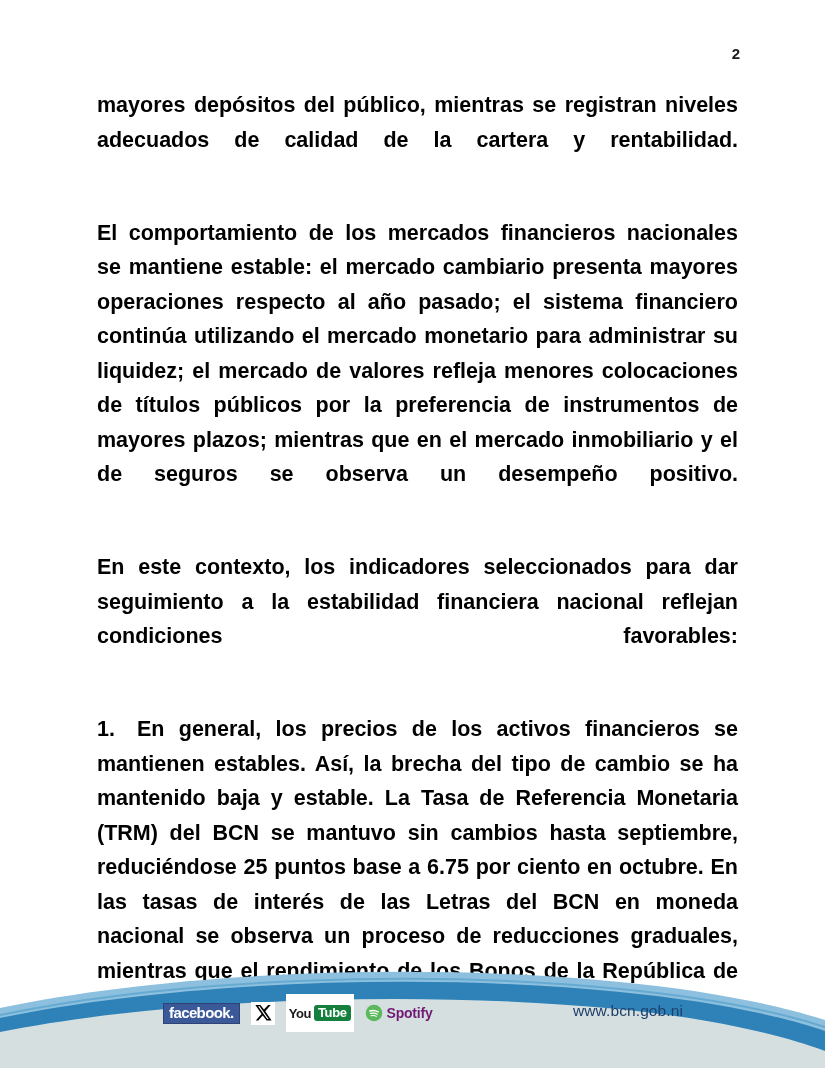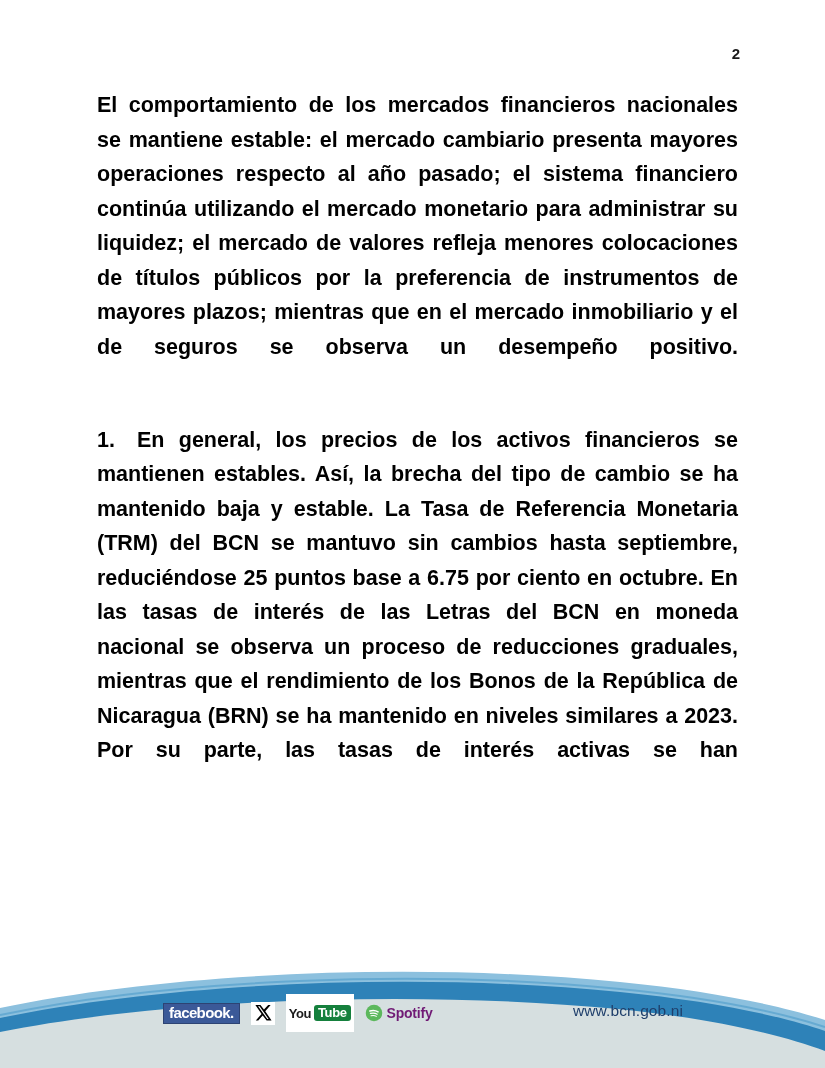--- a/index.html
+++ b/index.html
@@ -180,6 +180,7 @@
 
   <div class="content">
 
+    <p class="para">mayores depósitos del público, mientras se registran niveles adecuados de calidad de la cartera y rentabilidad.</p>
 
     <p class="para">El comportamiento de los mercados financieros nacionales se mantiene estable: el mercado cambiario presenta mayores operaciones respecto al año pasado; el sistema financiero continúa utilizando el mercado monetario para administrar su liquidez; el mercado de valores refleja menores colocaciones de títulos públicos por la preferencia de instrumentos de mayores plazos; mientras que en el mercado inmobiliario y el de seguros se observa un desempeño positivo.</p>
 

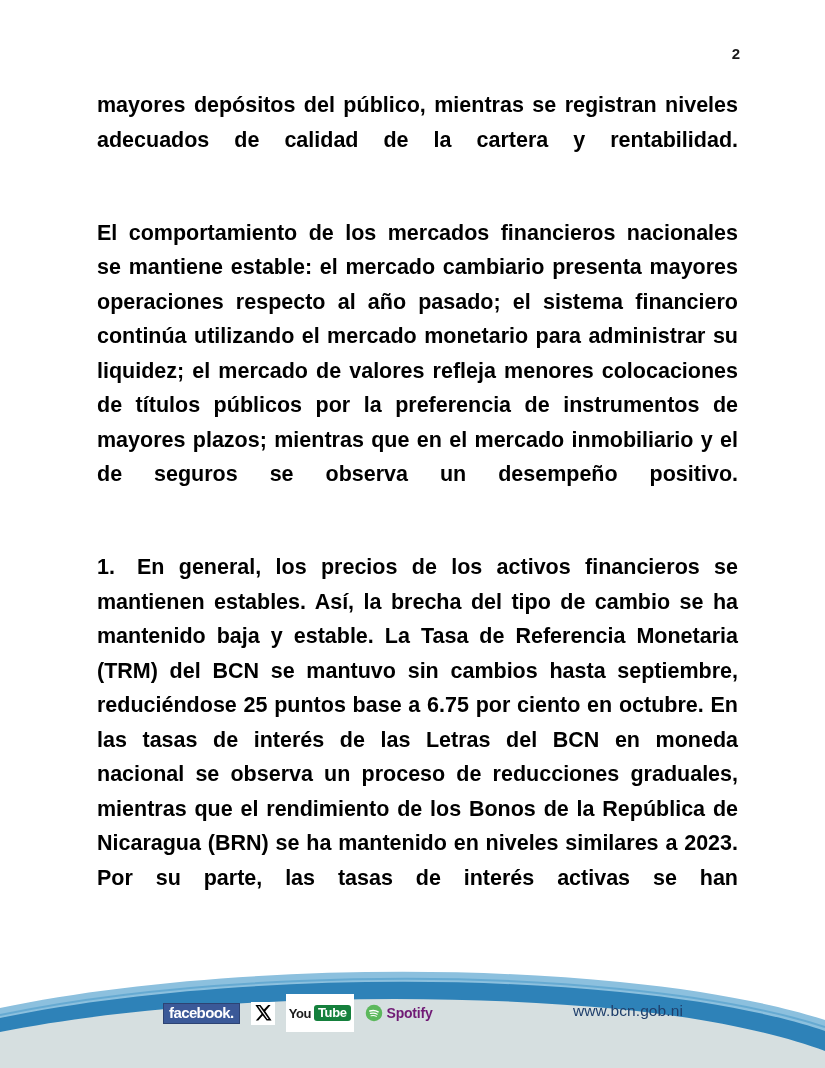--- a/index.html
+++ b/index.html
@@ -184,6 +184,7 @@
 
     <p class="para">El comportamiento de los mercados financieros nacionales se mantiene estable: el mercado cambiario presenta mayores operaciones respecto al año pasado; el sistema financiero continúa utilizando el mercado monetario para administrar su liquidez; el mercado de valores refleja menores colocaciones de títulos públicos por la preferencia de instrumentos de mayores plazos; mientras que en el mercado inmobiliario y el de seguros se observa un desempeño positivo.</p>
 
+    <p class="para">En este contexto, los indicadores seleccionados para dar seguimiento a la estabilidad financiera nacional reflejan condiciones favorables:</p>
 
     <p class="para"><span>1.</span><span class="numgap"></span><span>En general, los precios de los activos financieros se mantienen estables. Así, la brecha del tipo de cambio se ha mantenido baja y estable. La Tasa de Referencia Monetaria (TRM) del BCN se mantuvo sin cambios hasta septiembre, reduciéndose 25 puntos base a 6.75 por ciento en octubre. En las tasas de interés de las Letras del BCN en moneda nacional se observa un proceso de reducciones graduales, mientras que el rendimiento de los Bonos de la República de Nicaragua (BRN) se ha mantenido en niveles similares a 2023. Por su parte, las tasas de interés activas se han</span></p>
 

